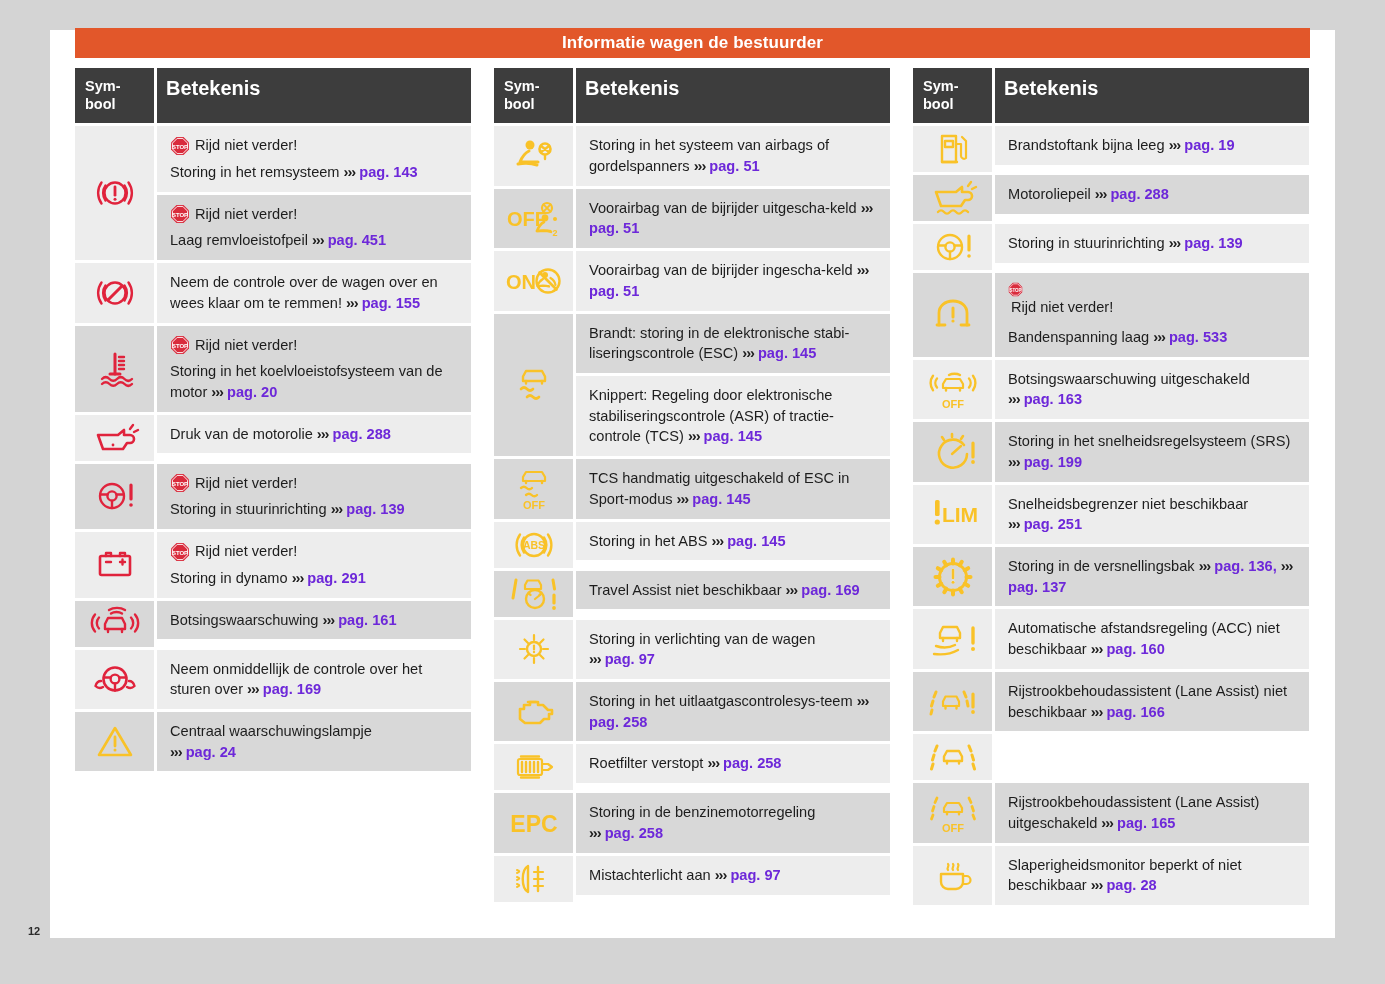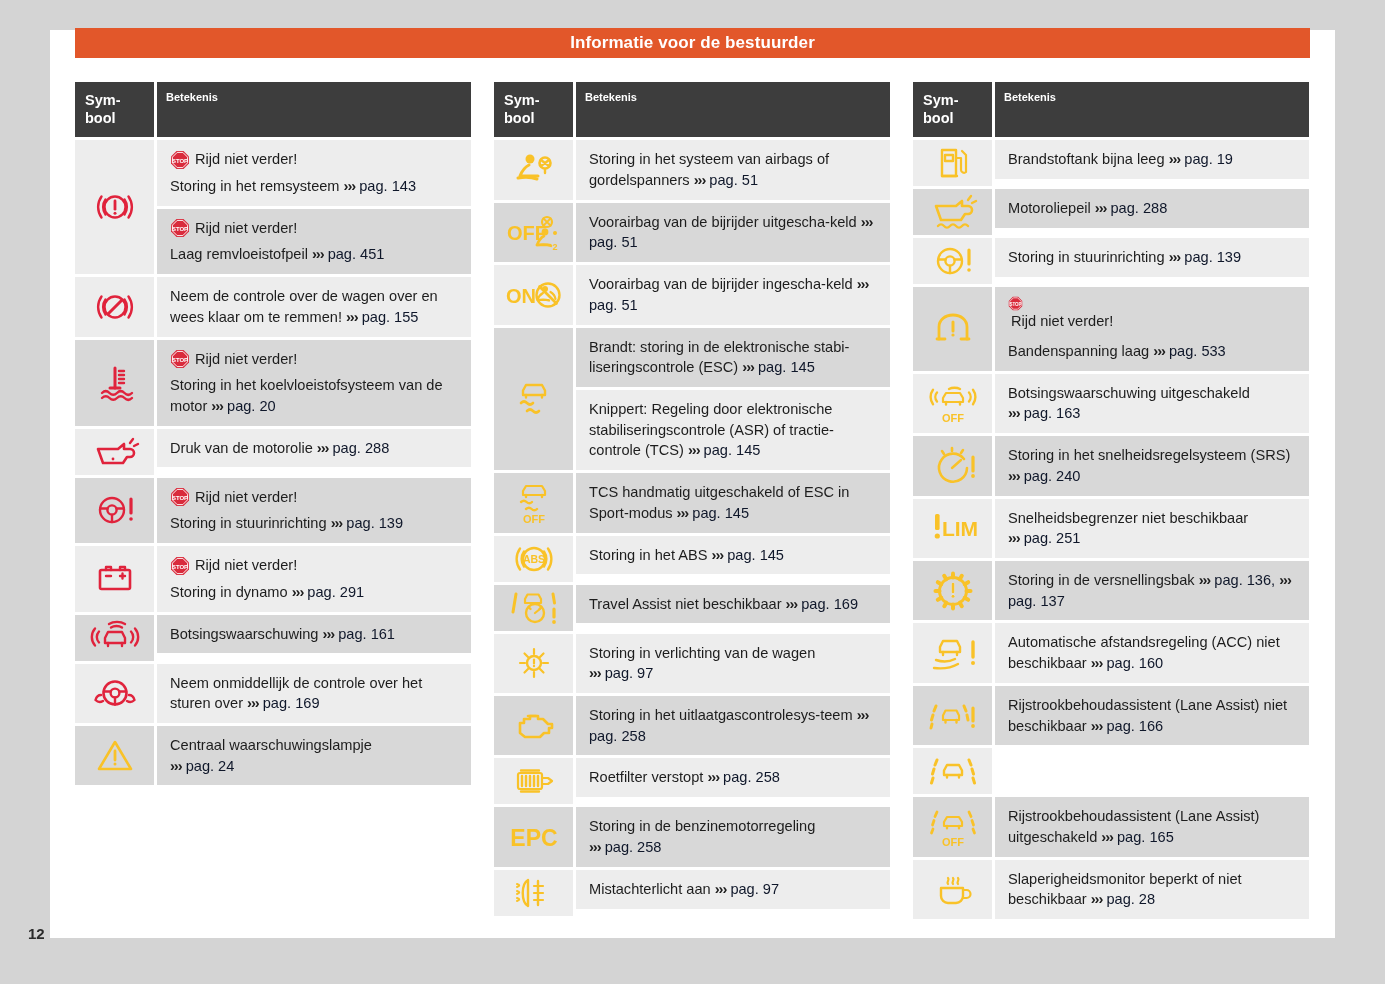--- a/index.html
+++ b/index.html
@@ -92,7 +92,7 @@
 <div id="page"></div>
 
 <div id="titlebar">
-  <span>Informatie voor de bestuurder</span>
+  <span>Informatie wagen de bestuurder</span>
 </div>
 
 <div id="cols">

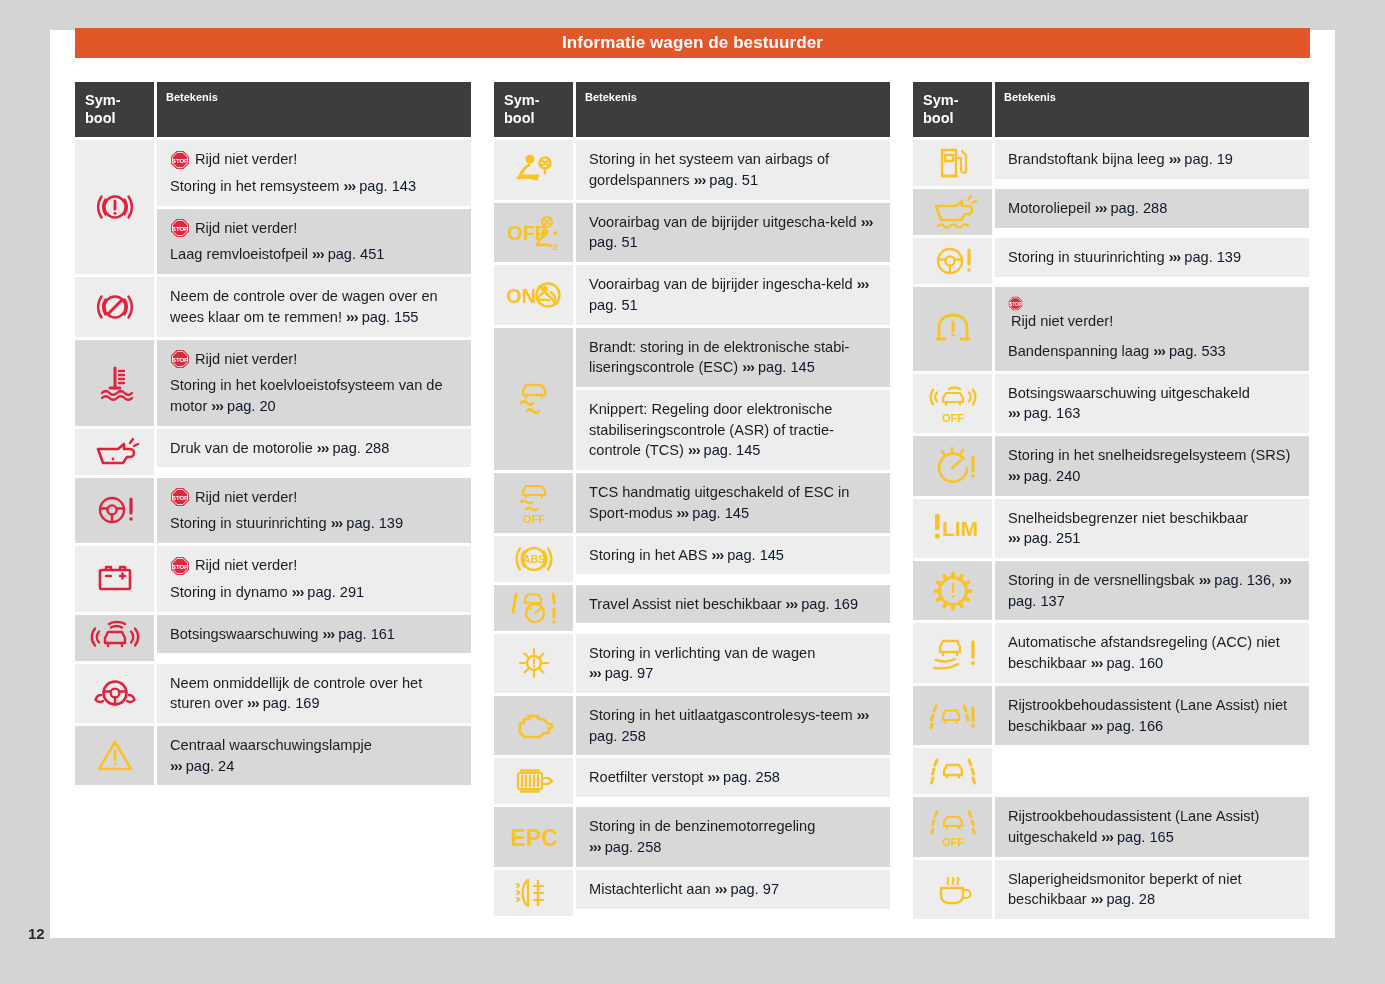--- a/index.html
+++ b/index.html
@@ -35,7 +35,7 @@
   }
   #cols {
     position: absolute;
-    left: 75px; top: 82px;
+    left: 75px; top: 68px;
     width: 1245px;
     display: flex;
     gap: 23px;

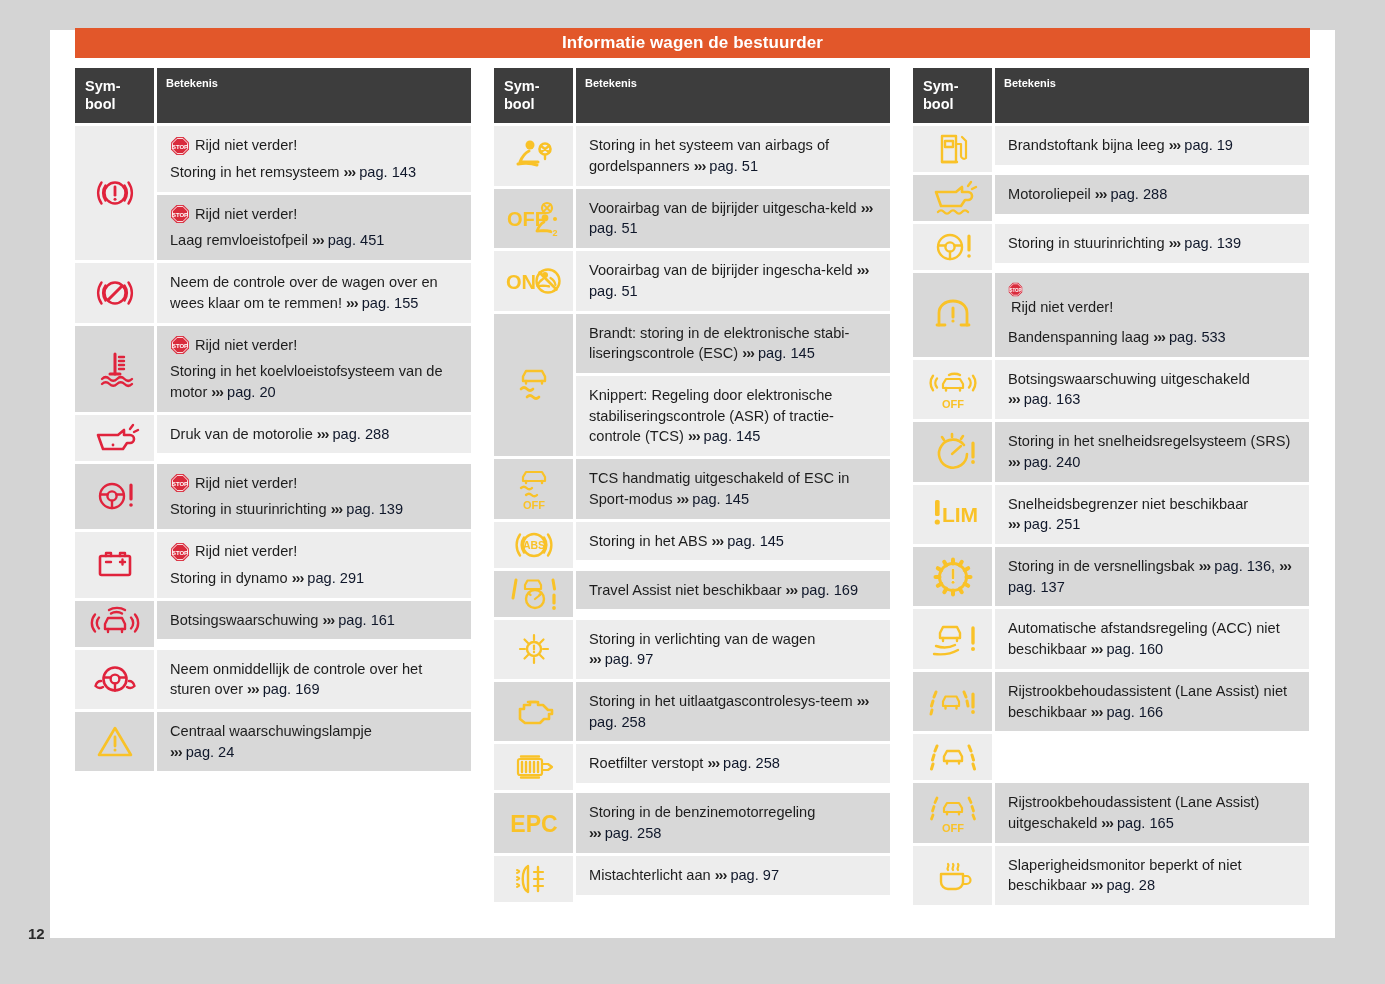--- a/index.html
+++ b/index.html
@@ -50,7 +50,7 @@
   }
   .thead .sep { width: 3px; background: #fff; }
   .thead .bet {
-    flex: 1; color: #fff; font-weight: bold; font-size: 11px;
+    flex: 1; color: #fff; font-weight: bold; font-size: 20px;
     padding: 9px 8px 10px 9px;
   }
 

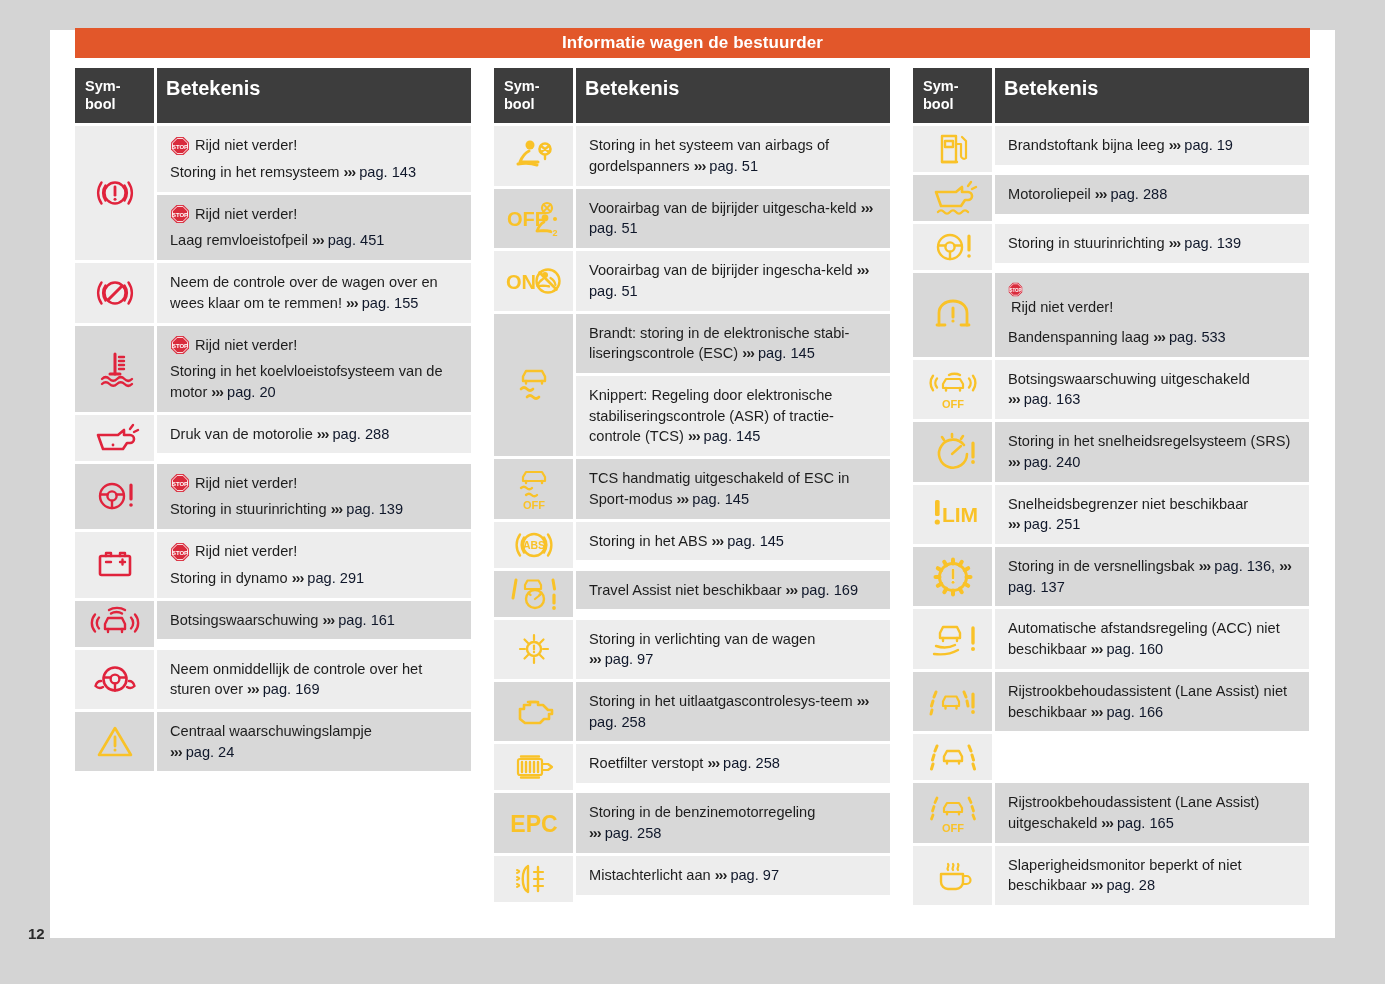--- a/index.html
+++ b/index.html
@@ -74,7 +74,7 @@
   .bg-a { background: #ededed; }
   .bg-b { background: #d8d8d8; }
 
-  .ref { font-weight: normal; color: #0f172a; white-space: nowrap; }
+  .ref { font-weight: bold; color: #6d28d9; white-space: nowrap; }
   .chev { font-weight: bold; letter-spacing: -1px; }
 
   .stopline { display: flex; align-items: center; gap: 5px; margin-bottom: 6px; }

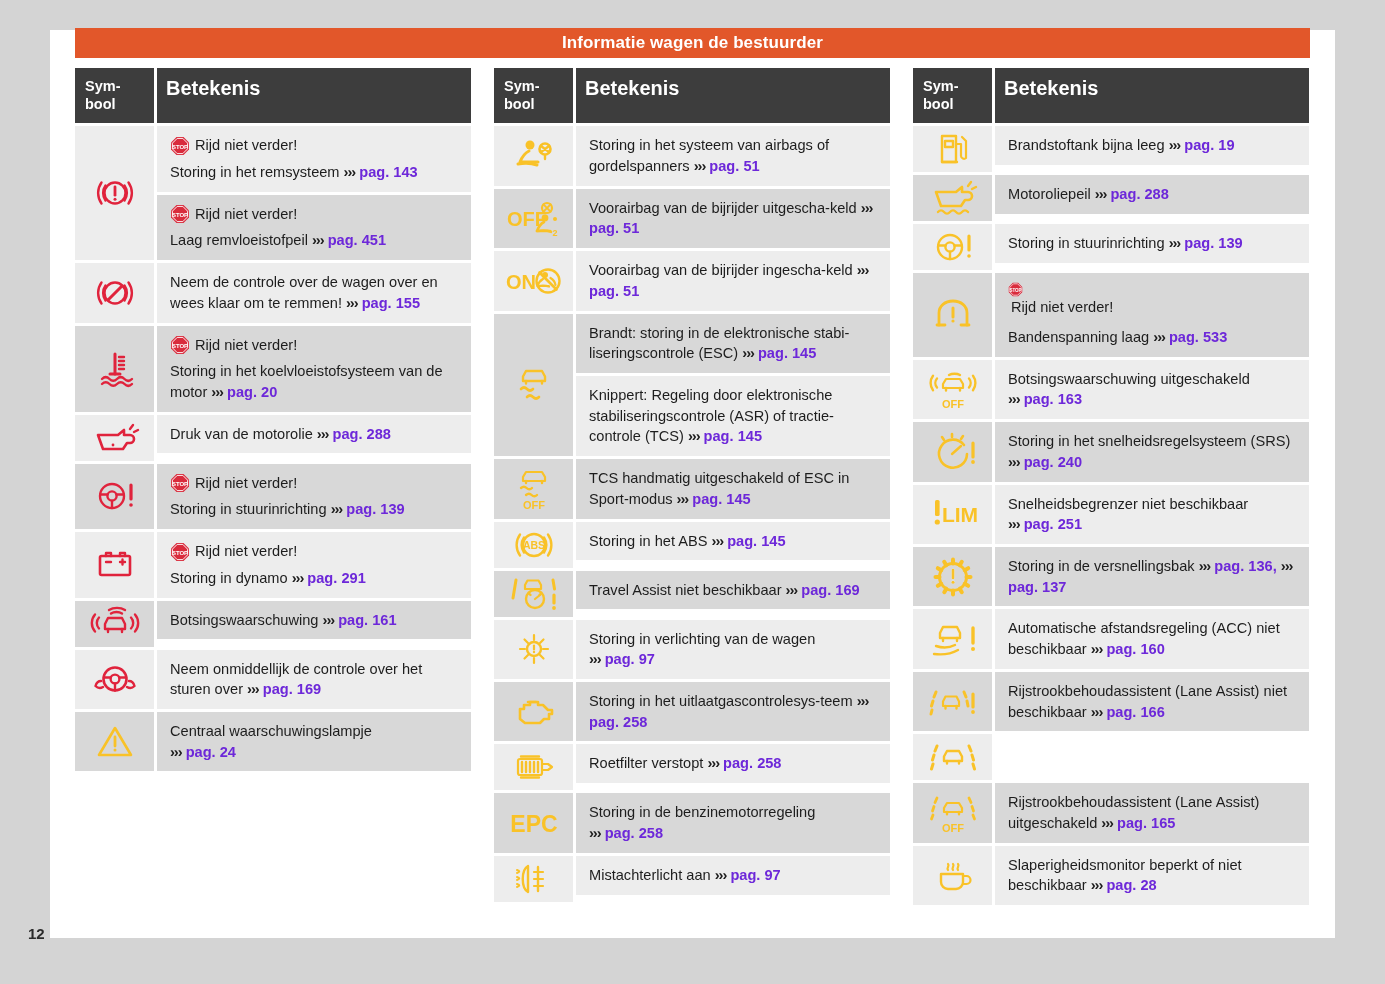--- a/index.html
+++ b/index.html
@@ -607,7 +607,7 @@
         </div>
         <div class="gap"></div>
         <div class="meancol">
-          <div class="mrow bg-b"><span>Storing in het snelheidsregelsysteem (SRS) <span class="chev">›››</span> <span class="ref">pag. 240</span></span></div>
+          <div class="mrow bg-b"><span>Storing in het snelheidsregelsysteem (SRS) <span class="chev">›››</span> <span class="ref">pag. 199</span></span></div>
         </div>
       </div>
       <div class="grp-sep"></div>

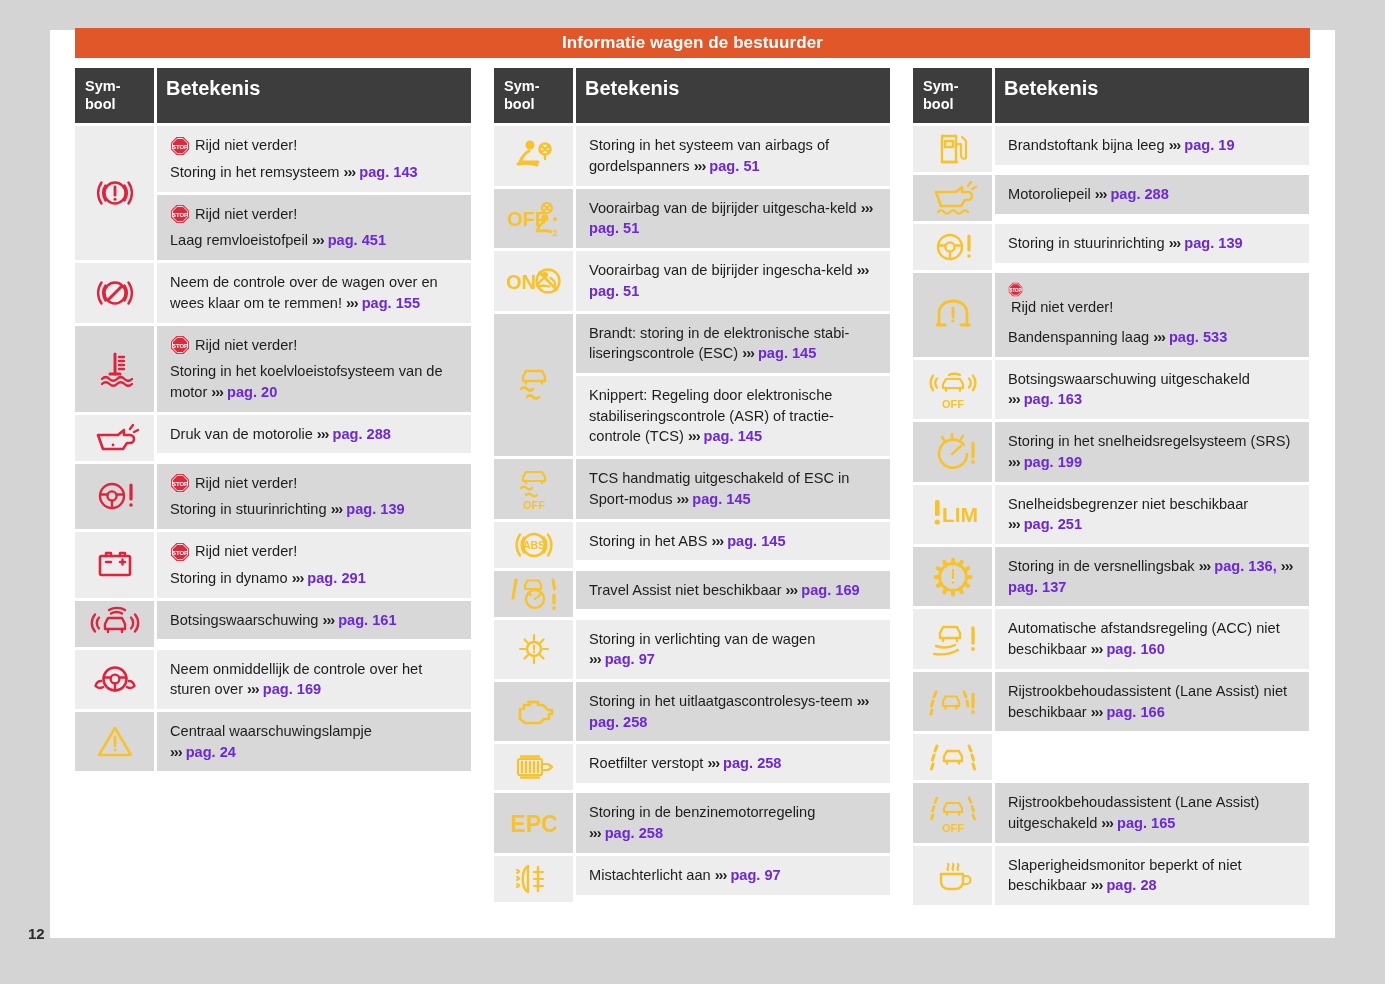--- a/index.html
+++ b/index.html
@@ -31,7 +31,7 @@
   #pagenum {
     position: absolute;
     left: 28px; top: 925px;
-    font-size: 15px; font-weight: bold; color: #2b2b2b;
+    font-size: 11px; font-weight: bold; color: #2b2b2b;
   }
   #cols {
     position: absolute;

